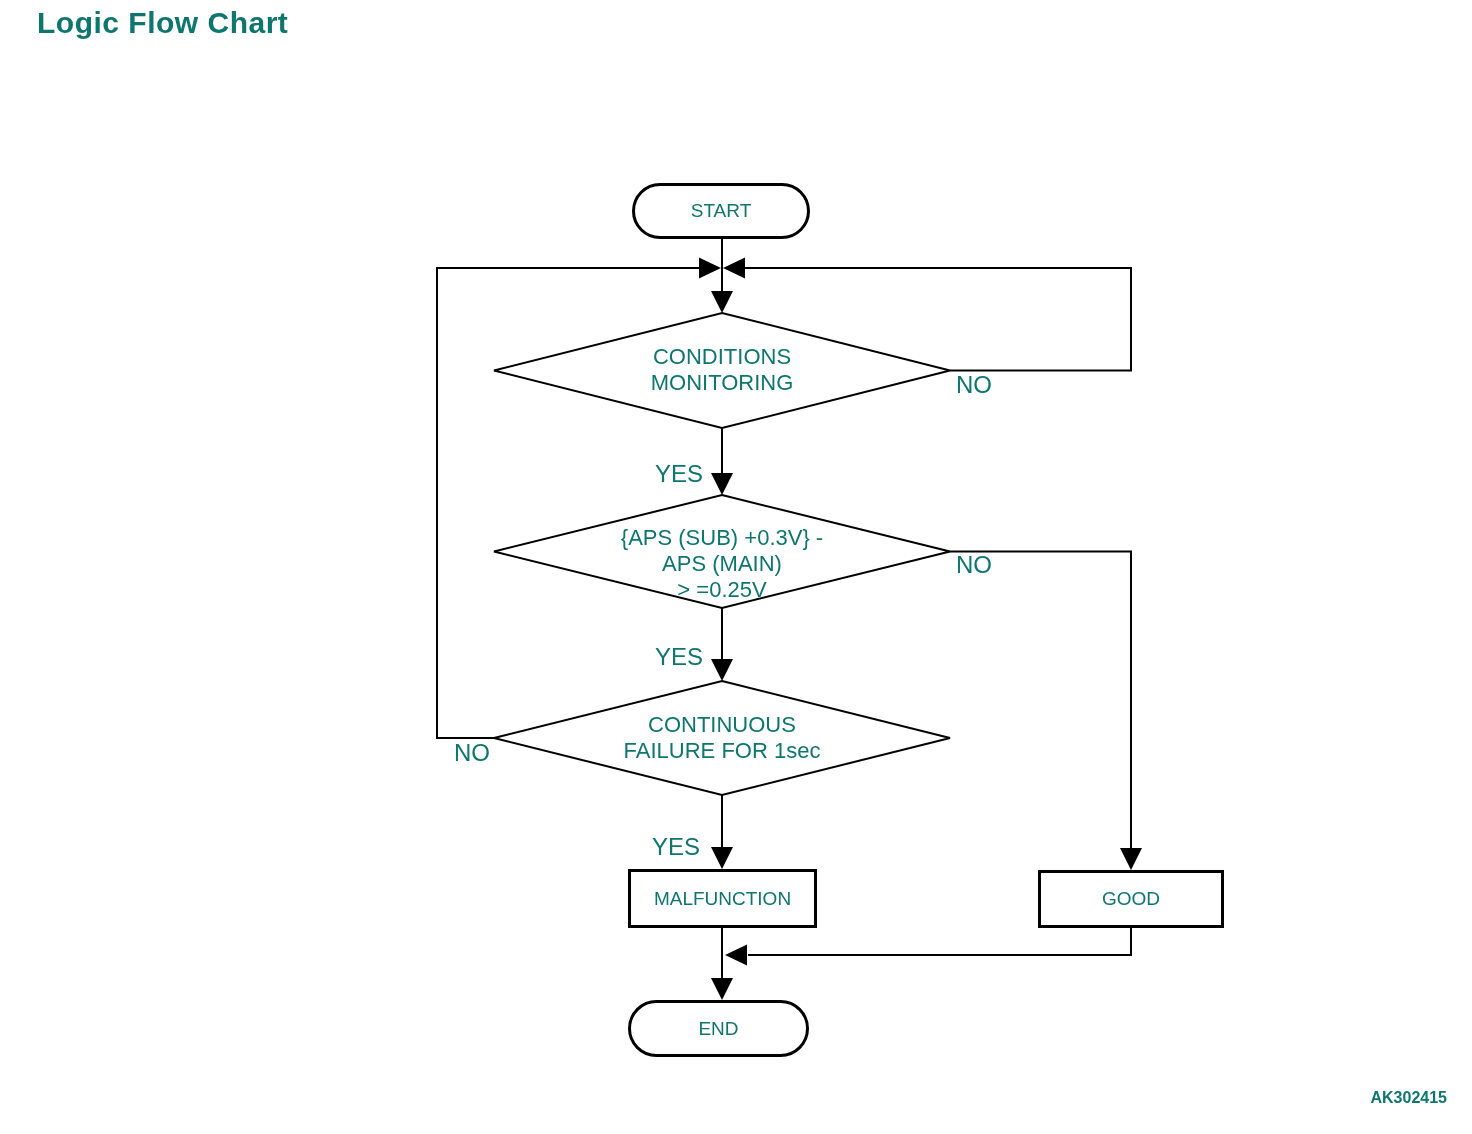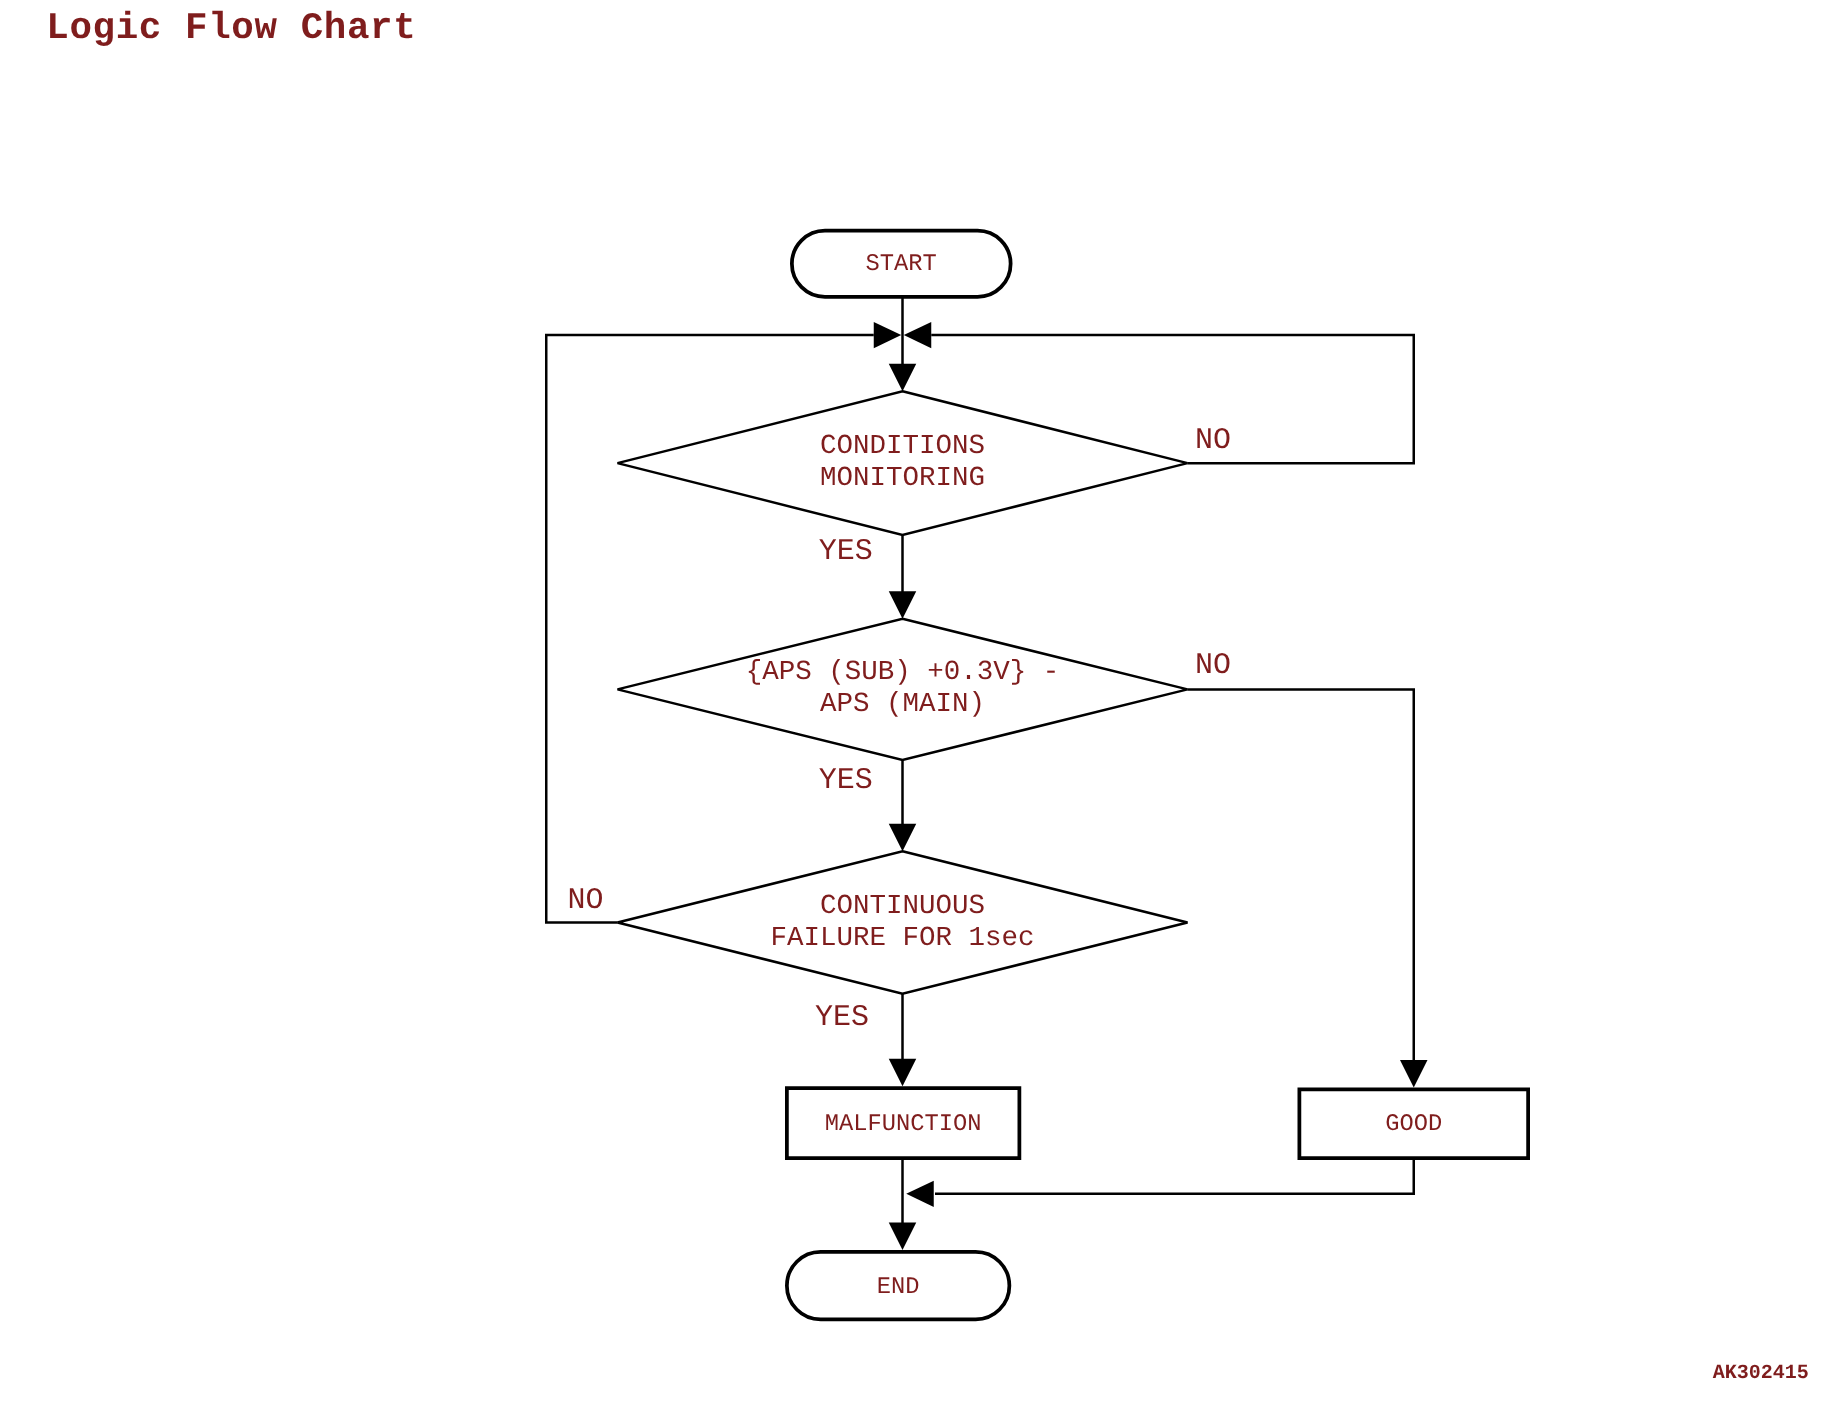--- a/index.html
+++ b/index.html
@@ -8,8 +8,8 @@
     width: 1472px;
     height: 1134px;
     background: #ffffff;
-    font-family: Liberation Mono, monospace;
-    color: #7f1d1d;
+    font-family: Liberation Sans, sans-serif;
+    color: #0f766e;
     overflow: hidden;
   }
   #flow-svg { position: absolute; left: 0; top: 0; }

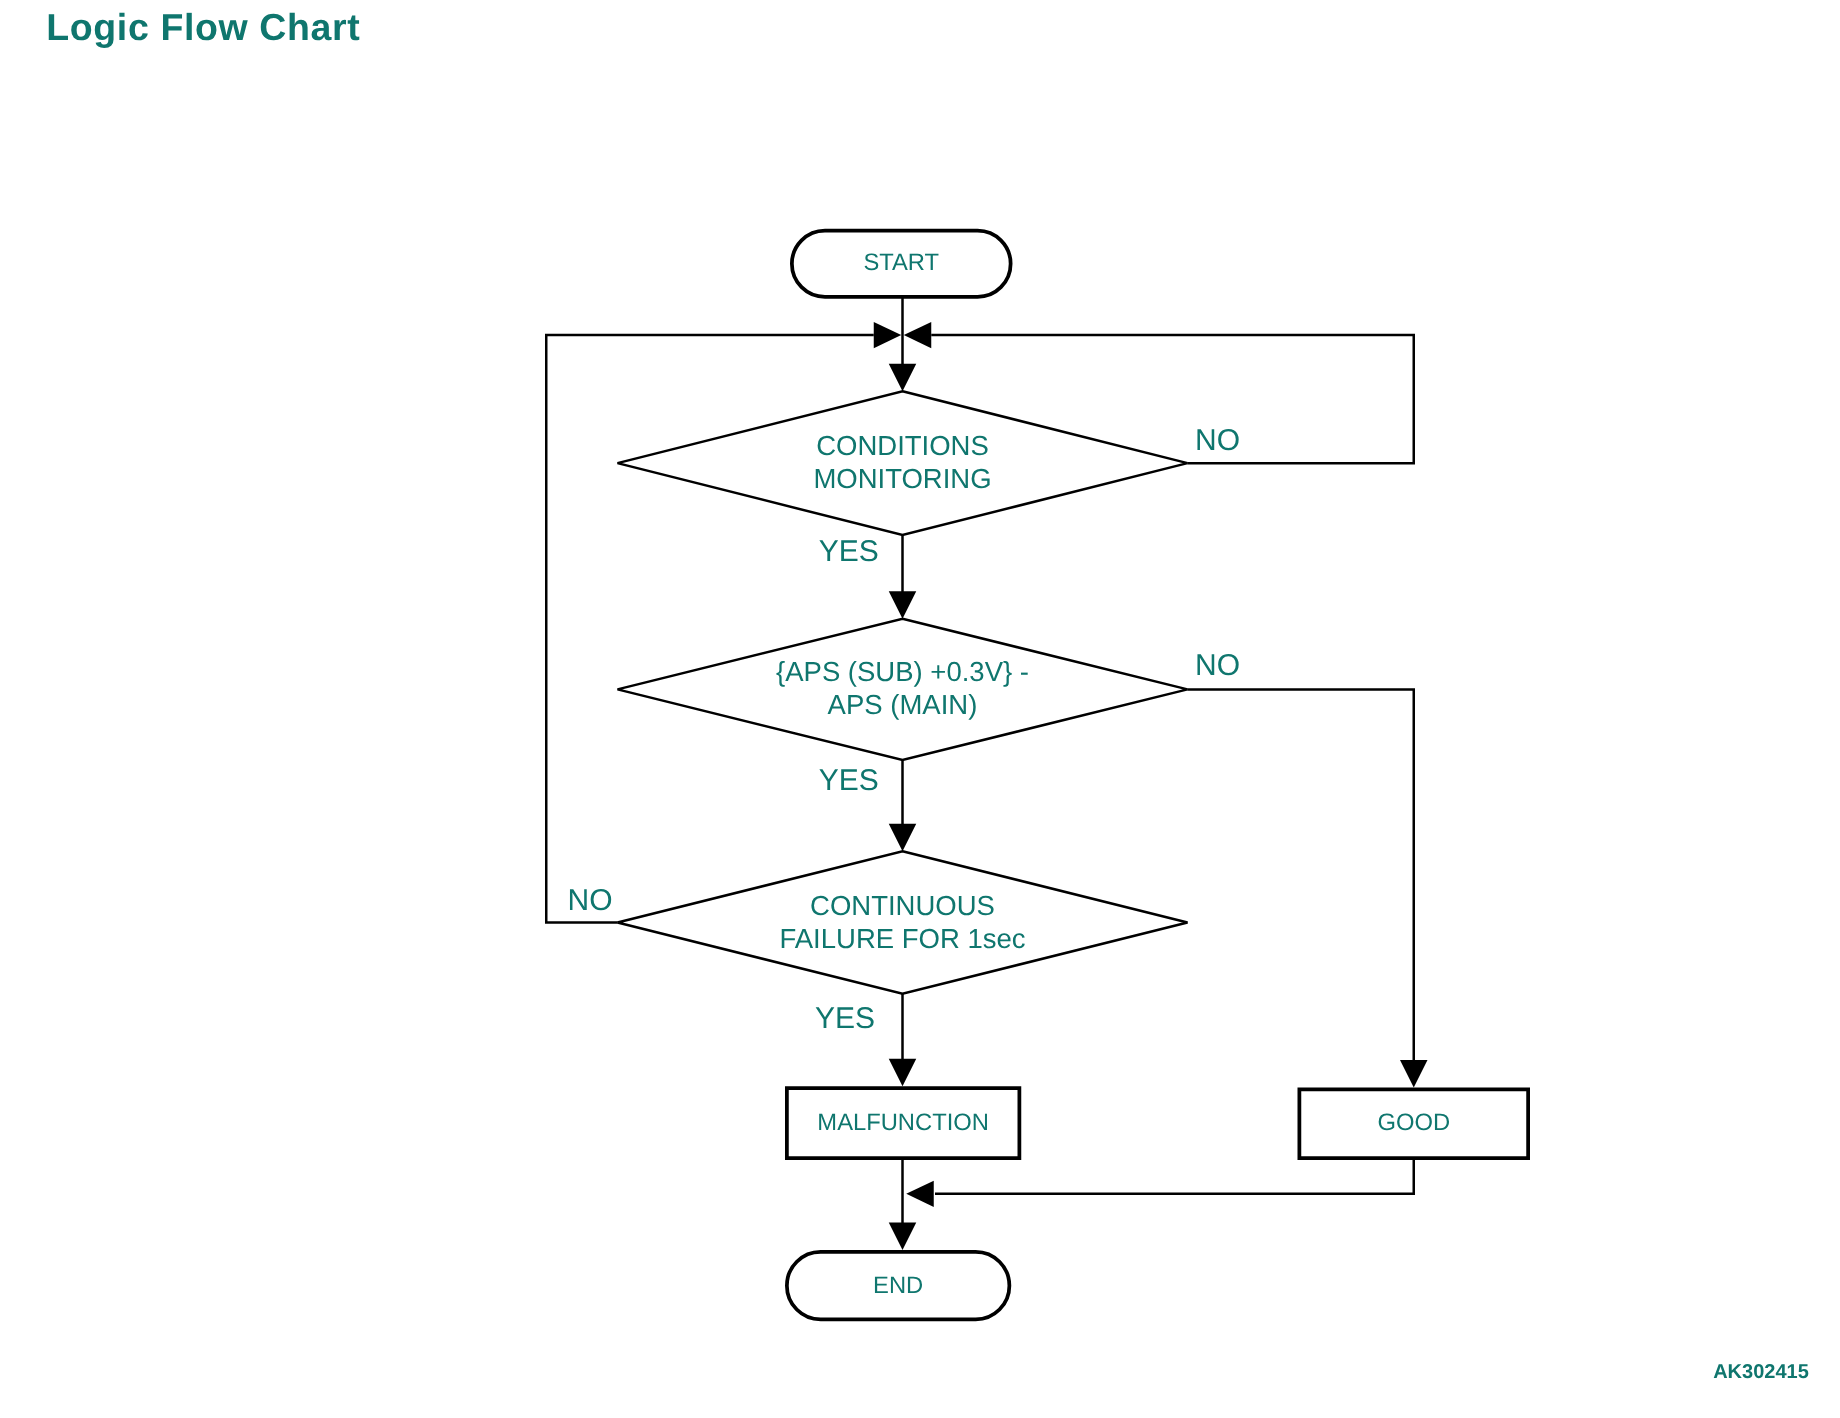--- a/index.html
+++ b/index.html
@@ -49,6 +49,7 @@
     position: absolute;
     font-size: 24px;
     white-space: nowrap;
+    margin-top: 32px;
   }
 </style>
 </head>

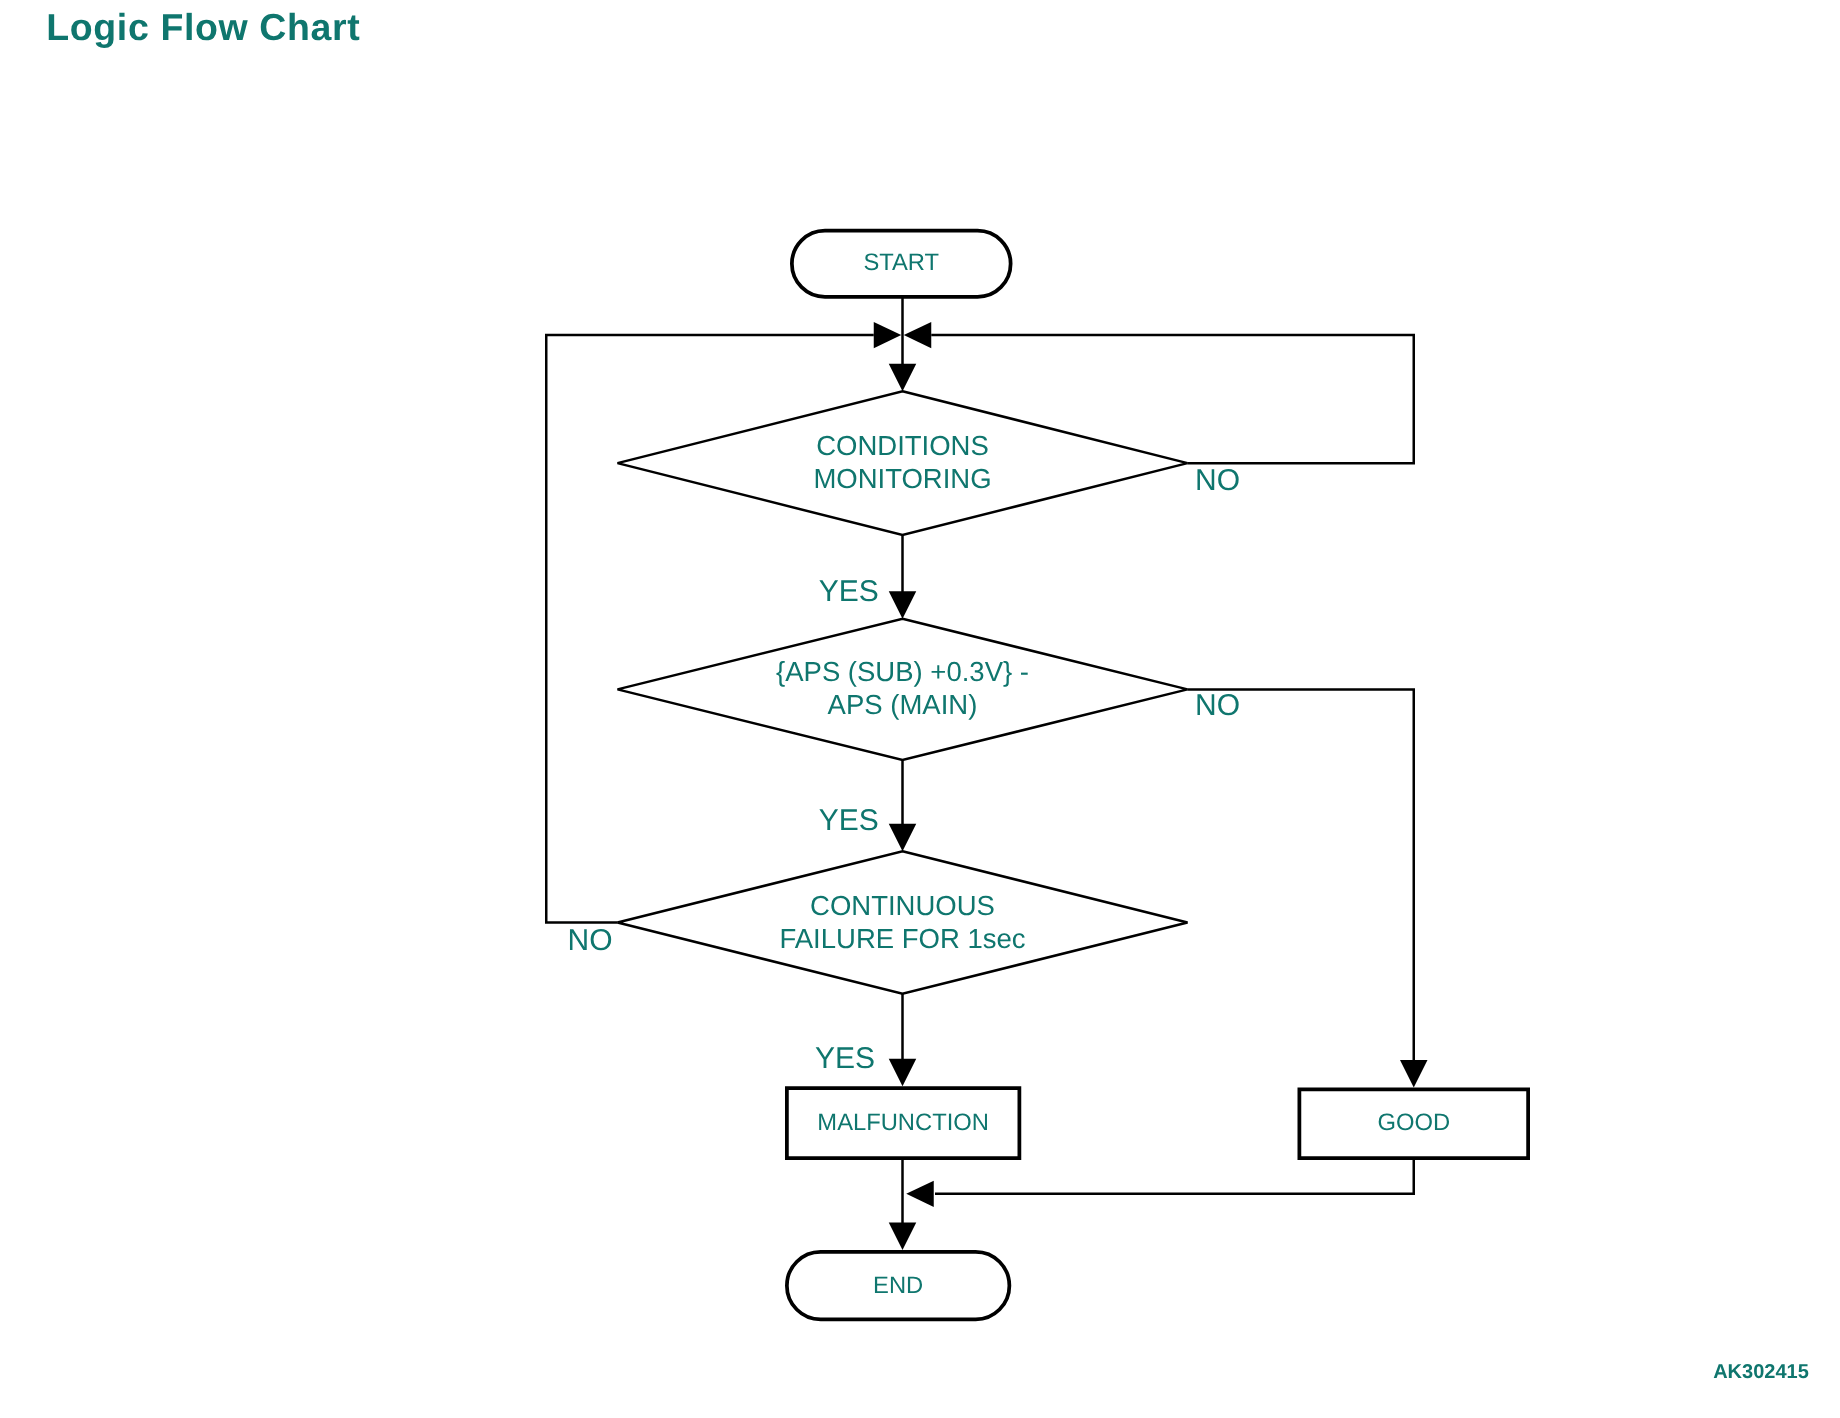--- a/index.html
+++ b/index.html
@@ -106,6 +106,7 @@
   <div class="diamond-text" style="left:494px; top:525px; width:456px;">
     <div>{APS (SUB) +0.3V} -</div>
     <div>APS (MAIN)</div>
+    <div>&gt; =0.25V</div>
   </div>
 
   <div class="diamond-text" style="left:494px; top:712px; width:456px;">

